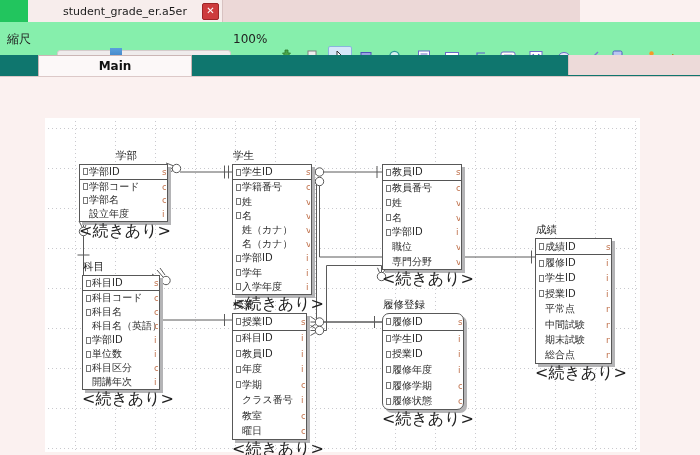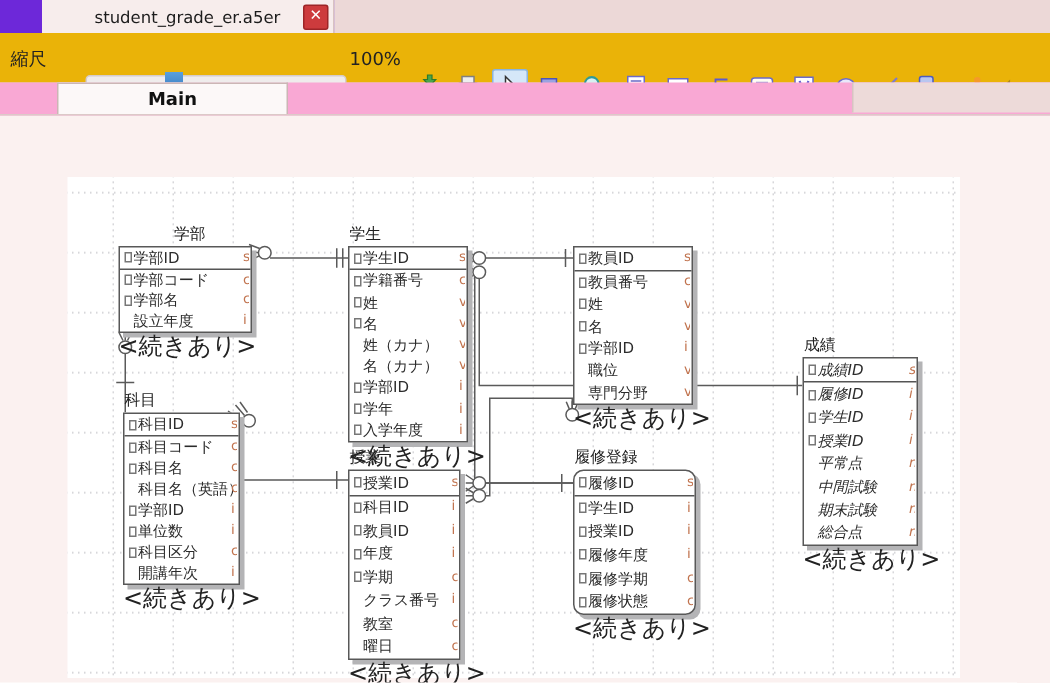--- a/index.html
+++ b/index.html
@@ -7,7 +7,7 @@
        font-family:"DejaVu Sans","Liberation Sans",sans-serif;-webkit-font-smoothing:antialiased}
   #app{position:absolute;inset:0}
   
-  .topbar{position:absolute;left:0;top:0;width:700px;height:22px;background:#6d28d9;border-bottom:1px solid #737373;z-index:5}
+  .topbar{position:absolute;left:0;top:0;width:580px;height:22px;background:#22c55e;border-bottom:1px solid #737373;z-index:5}
   .filetab{position:absolute;left:28px;top:0;width:194px;height:22px;background:#f7edec;border-right:1px solid #d8c2c1;
            display:flex;align-items:center;justify-content:center}
   .filetab span{font-size:11px;color:#1c1c1c}

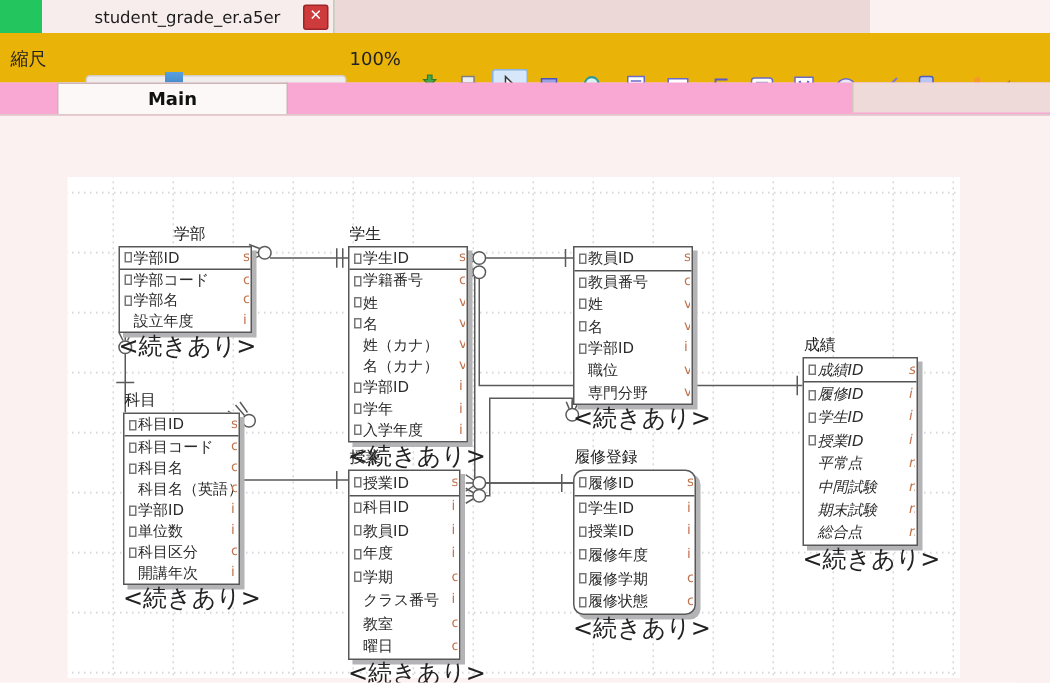--- a/index.html
+++ b/index.html
@@ -14,7 +14,7 @@
   .closebtn{position:absolute;left:202px;top:3px;width:15px;height:15px;background:#cd3b3d;border:1px solid #9d2527;border-radius:2px;
             color:#fff;font-size:10px;line-height:13px;text-align:center;font-weight:bold}
   .topbar-right{position:absolute;left:223px;top:0;right:0;height:22px;background:#ecd8d7}
-  .toolbar{position:absolute;left:0;top:22px;width:700px;height:33px;background:#eab308;border-bottom:1px solid #e6d4d3;z-index:5}
+  .toolbar{position:absolute;left:0;top:22px;width:700px;height:33px;background:#86efac;border-bottom:1px solid #e6d4d3;z-index:5}
   .scale-label{position:absolute;left:7px;top:9px;font-size:12px;color:#222}
   .slider-track{position:absolute;left:57px;top:28px;width:172px;height:12px;background:#efecec;border:1px solid #d5cccc;border-radius:3px}
   .slider-ticks{position:absolute;left:57px;top:43px;width:172px;height:4px;

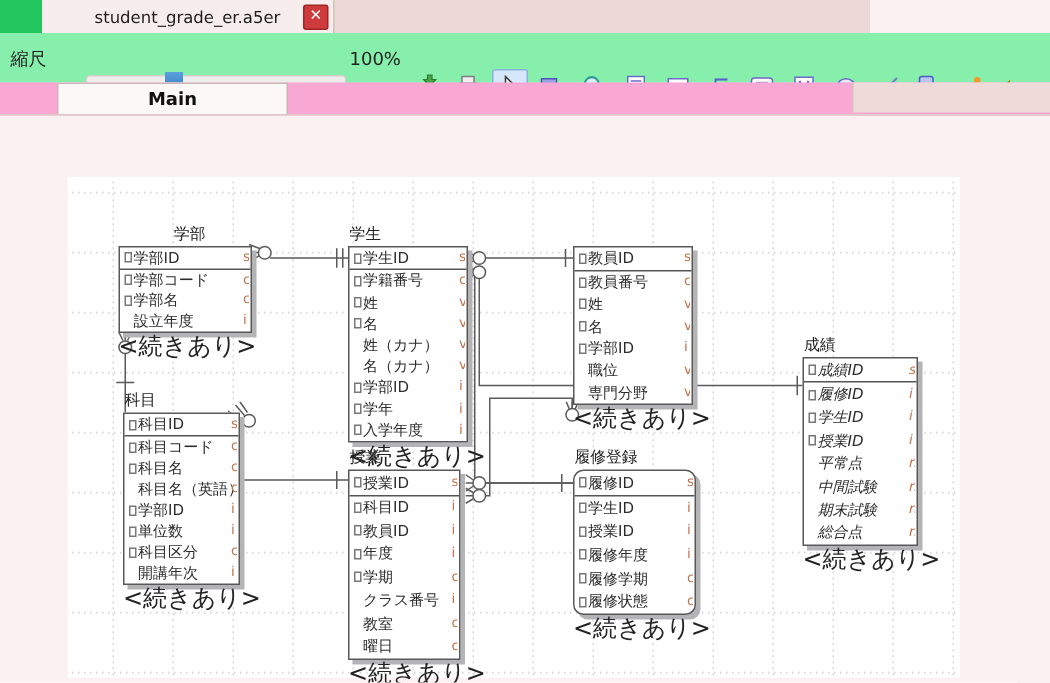--- a/index.html
+++ b/index.html
@@ -25,7 +25,7 @@
   .icons{position:absolute;left:272px;top:24px;display:flex;gap:4px}
   .tbi{width:22px;height:22px;display:flex;align-items:center;justify-content:center;border:1px solid transparent;border-radius:2px}
   .tbi.sel{background:#d5e7f8;border-color:#8ab4dd}
-  .tabrow{position:absolute;left:0;top:55px;width:700px;height:21px;background:#f9a8d4;border-bottom:1px solid #dcc9c8;z-index:5}
+  .tabrow{position:absolute;left:0;top:55px;width:700px;height:21px;background:#0f766e;border-bottom:1px solid #dcc9c8;z-index:5}
   .maintab{position:absolute;left:38px;top:0;width:152px;height:20px;background:#fcf8f8;border:1px solid #cbb6b5;border-bottom:none;
            display:flex;align-items:center;justify-content:center}
   .maintab span{font-size:12px;font-weight:bold;color:#111}

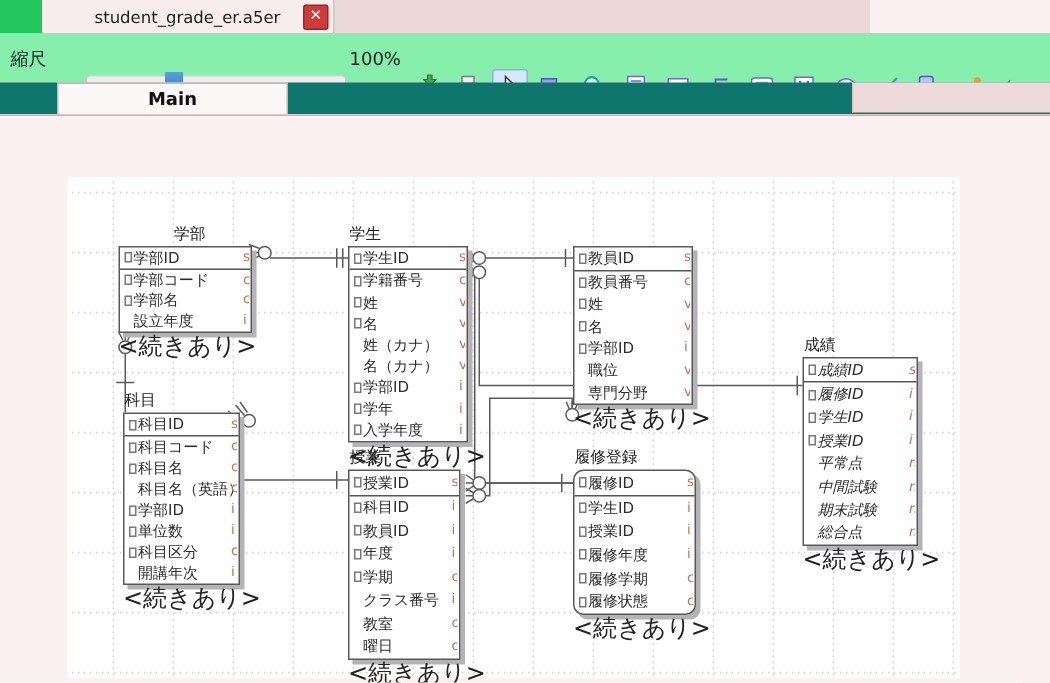--- a/index.html
+++ b/index.html
@@ -217,7 +217,7 @@
       </div>
       <div class="ent-cont" style="left: 382px; top: 269px; width: 78px;">&lt;続きあり&gt;</div>
       <div class="ent-title" style="left: 536px; top: 223px; text-align: right;">成績</div>
-      <div class="ent-box" style="left: 535px; top: 238px; width: 75px; height: 124px; font-style: italic;">
+      <div class="ent-box" style="left: 535px; top: 238px; width: 75px; height: 124px;">
         <div class="row pk">
           <span class="b"></span>
           <span class="lb">成績ID</span>

